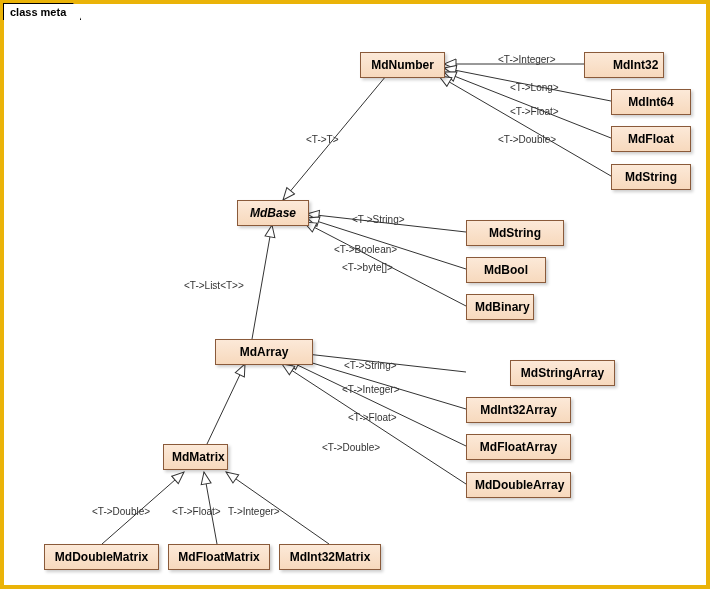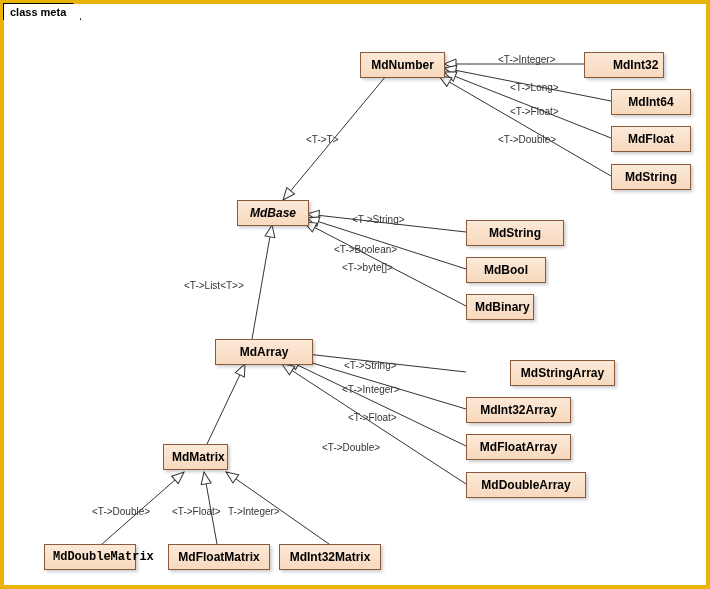--- a/index.html
+++ b/index.html
@@ -107,7 +107,7 @@
   <div class="class-box" style="left:462px; top:356px; width:105px;margin-left:44px;">MdStringArray</div>
   <div class="class-box" style="left:462px; top:393px; width:105px;">MdInt32Array</div>
   <div class="class-box" style="left:462px; top:430px; width:105px;">MdFloatArray</div>
-  <div class="class-box" style="left:462px; top:468px; width:120px;">MdDoubleArray</div>
+  <div class="class-box" style="left:462px; top:468px; width:105px;">MdDoubleArray</div>
 
   <div class="class-box" style="left:159px; top:440px; width:65px;">MdMatrix</div>
   <div class="class-box" style="left:40px; top:540px; width:92px;font-family:Liberation Mono, monospace;">MdDoubleMatrix</div>

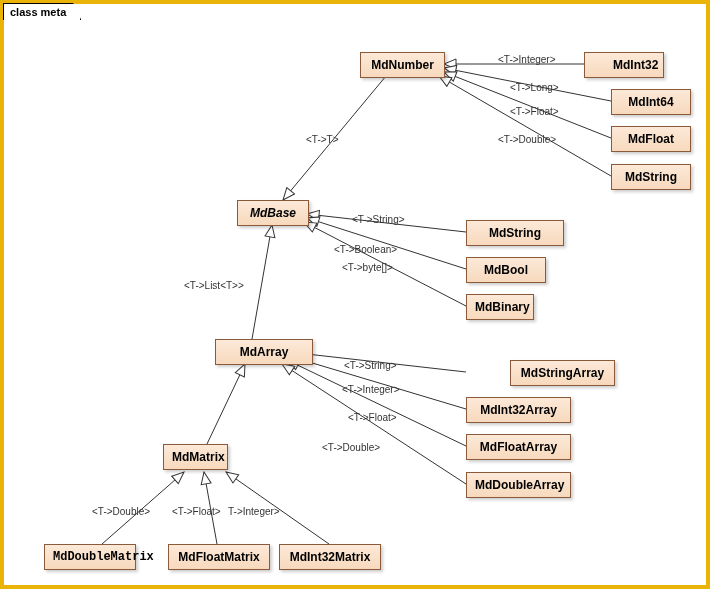--- a/index.html
+++ b/index.html
@@ -110,7 +110,7 @@
   <div class="class-box" style="left:462px; top:468px; width:105px;">MdDoubleArray</div>
 
   <div class="class-box" style="left:159px; top:440px; width:65px;">MdMatrix</div>
-  <div class="class-box" style="left:40px; top:540px; width:92px;font-family:Liberation Mono, monospace;">MdDoubleMatrix</div>
+  <div class="class-box" style="left:40px; top:540px; width:115px;">MdDoubleMatrix</div>
   <div class="class-box" style="left:164px; top:540px; width:102px;">MdFloatMatrix</div>
   <div class="class-box" style="left:275px; top:540px; width:102px;">MdInt32Matrix</div>
 

